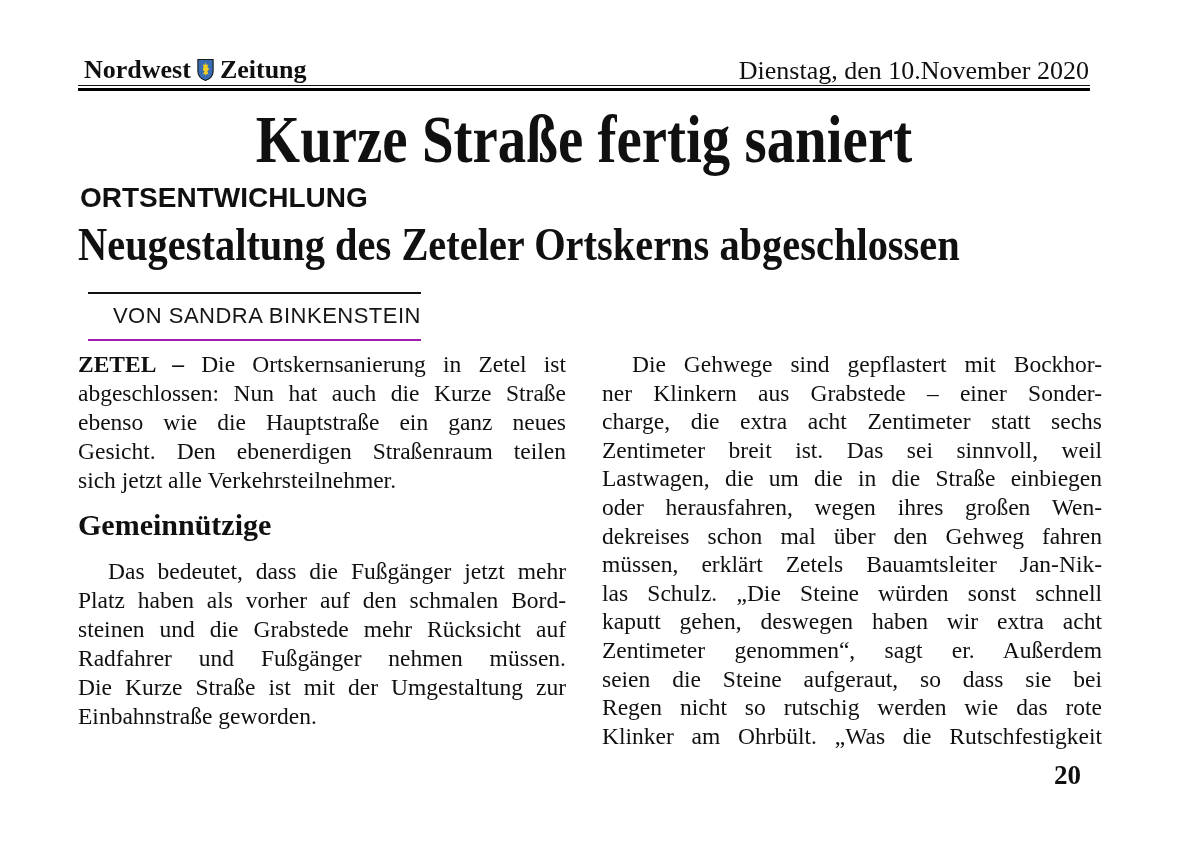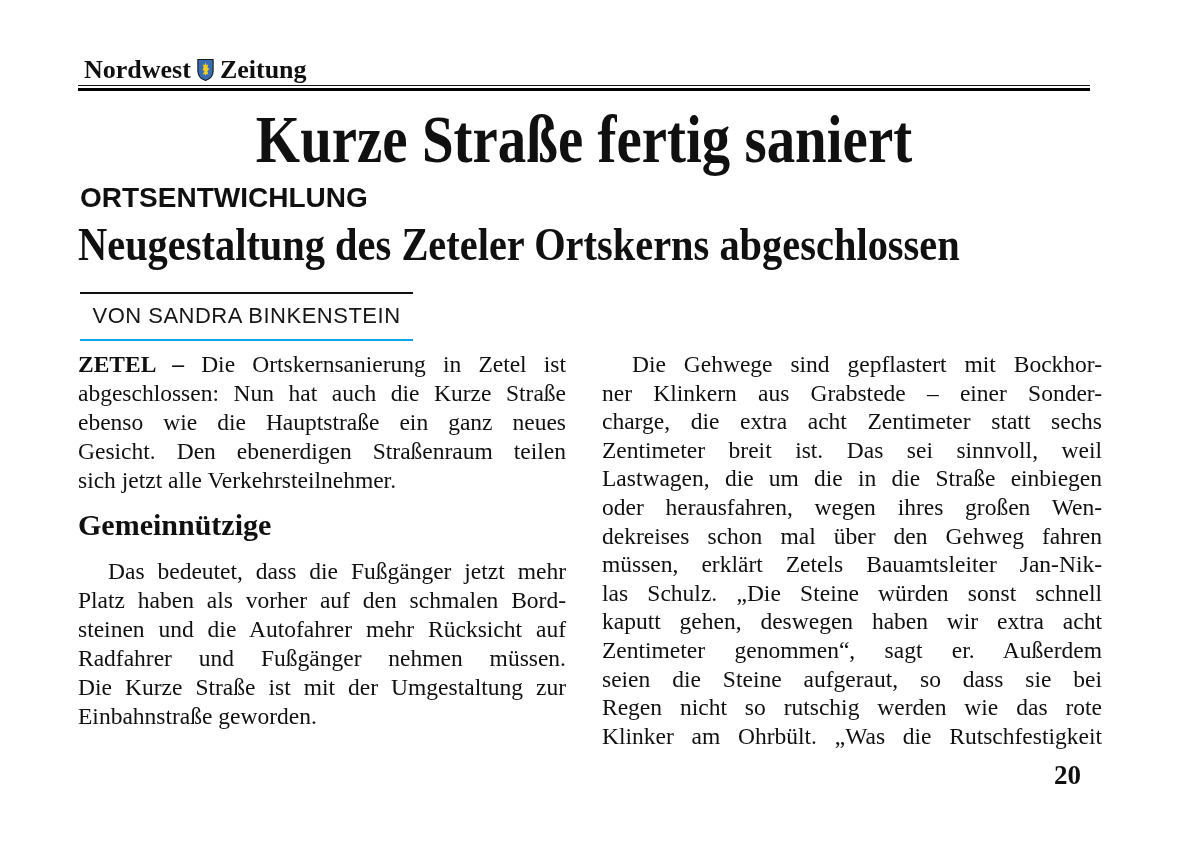--- a/index.html
+++ b/index.html
@@ -85,6 +85,7 @@
           <path d="M7 17 L9 13 L7 12 L8 9 L7 6 L9 7 L10 4 L11 7 L13 6 L12 9 L14 11 L12 13 L13 17 L11 16 L10 18 L9 16 Z" fill="#f2cf1d"></path>
         </svg></span><span>Zeitung</span>
   </div>
+  <div class="abs mast-date">Dienstag, den 10.November 2020</div>
   <div class="abs mast-rule"></div>
 
   <div class="abs headline">Kurze Straße fertig saniert</div>

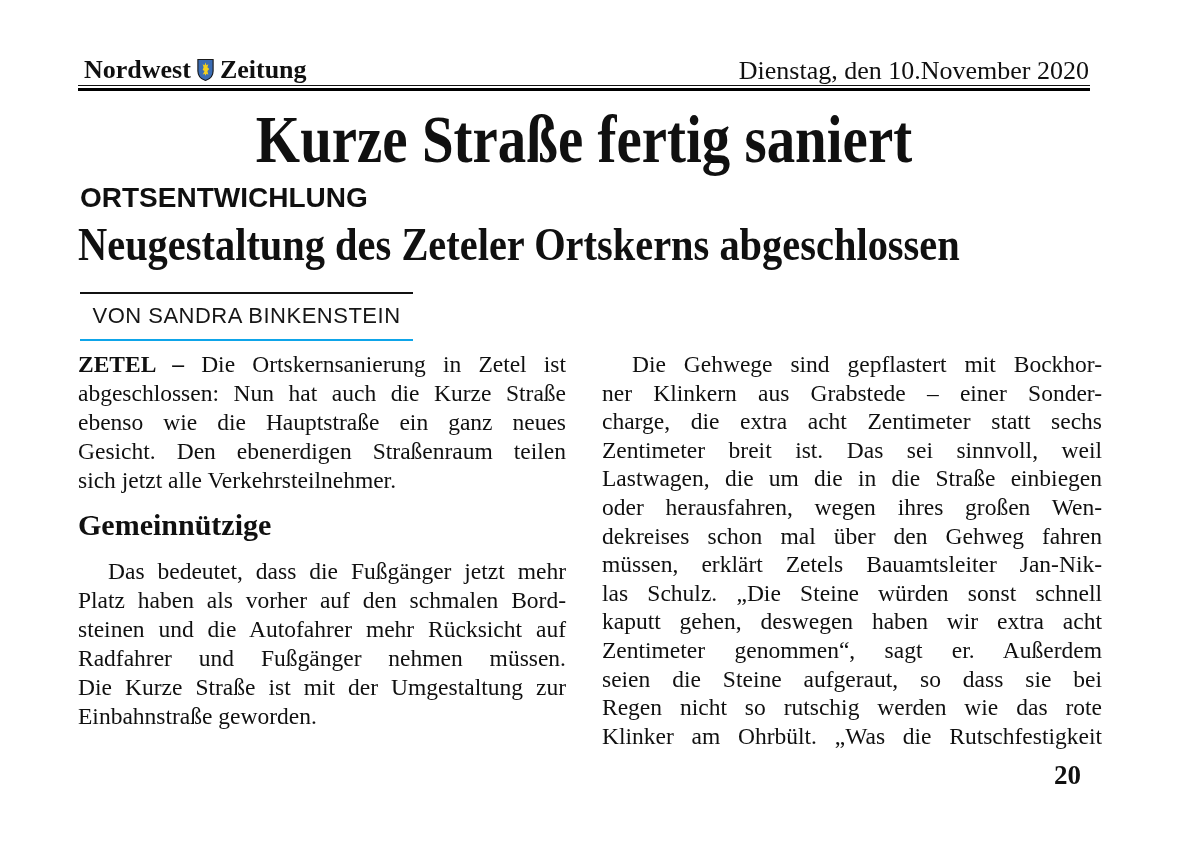--- a/index.html
+++ b/index.html
@@ -47,10 +47,10 @@
 
   
   .byline-box{
-    left:80px;top:292px;width:333px;
-    border-top:2px solid #111;border-bottom:2px solid #0ea5e9;
+    left:88px;top:292px;width:333px;
+    border-top:2px solid #111;border-bottom:2px solid #a21caf;
     padding:9px 0 10px 0;
-    text-align:center;
+    text-align:right;
   }
   .byline-text{
     font-family:"Liberation Sans","DejaVu Sans",sans-serif;

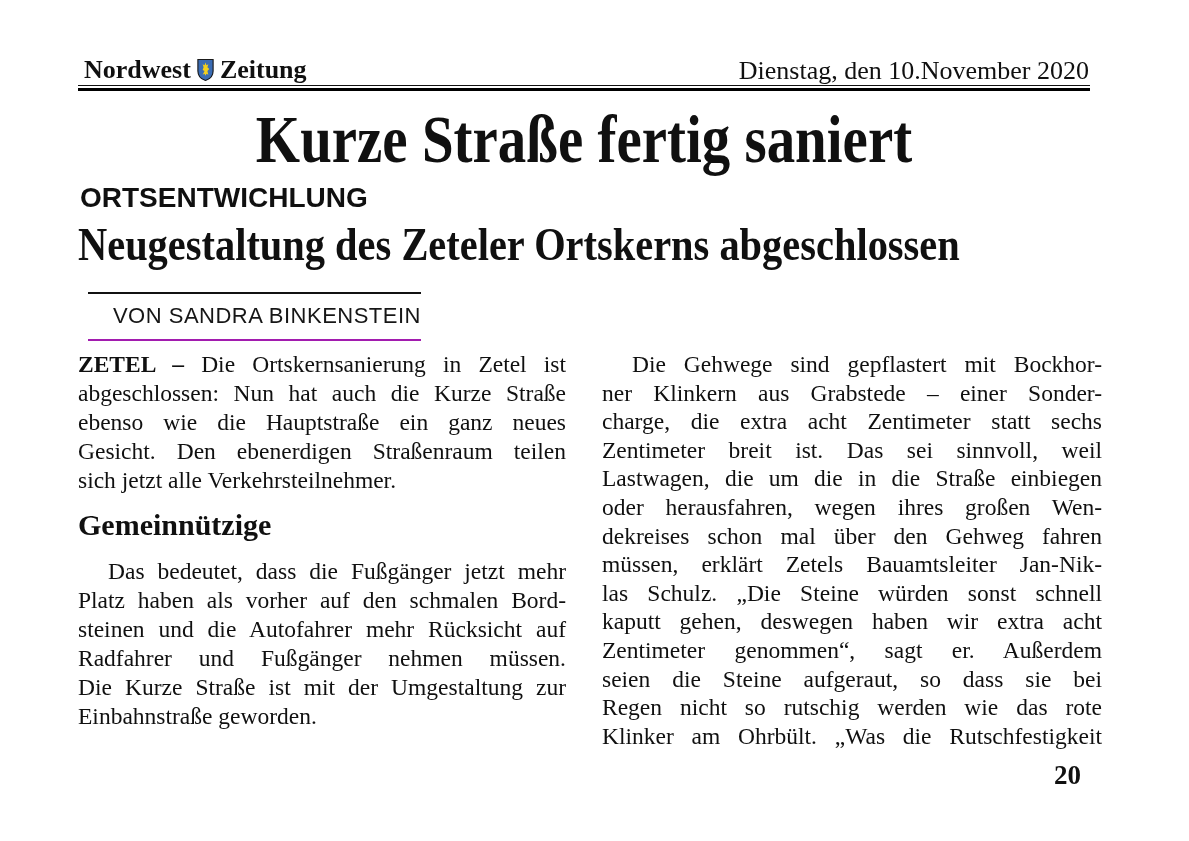--- a/index.html
+++ b/index.html
@@ -111,7 +111,7 @@
   <div class="abs bodytext col-left-p2">
       <div class="jline indent">Das bedeutet, dass die Fußgänger jetzt mehr</div>
       <div class="jline">Platz haben als vorher auf den schmalen Bord-</div>
-      <div class="jline">steinen und die Autofahrer mehr Rücksicht auf</div>
+      <div class="jline">steinen und die Grabstede mehr Rücksicht auf</div>
       <div class="jline">Radfahrer und Fußgänger nehmen müssen.</div>
       <div class="jline">Die Kurze Straße ist mit der Umgestaltung zur</div>
       <div class="jline last-left">Einbahnstraße geworden.</div>

